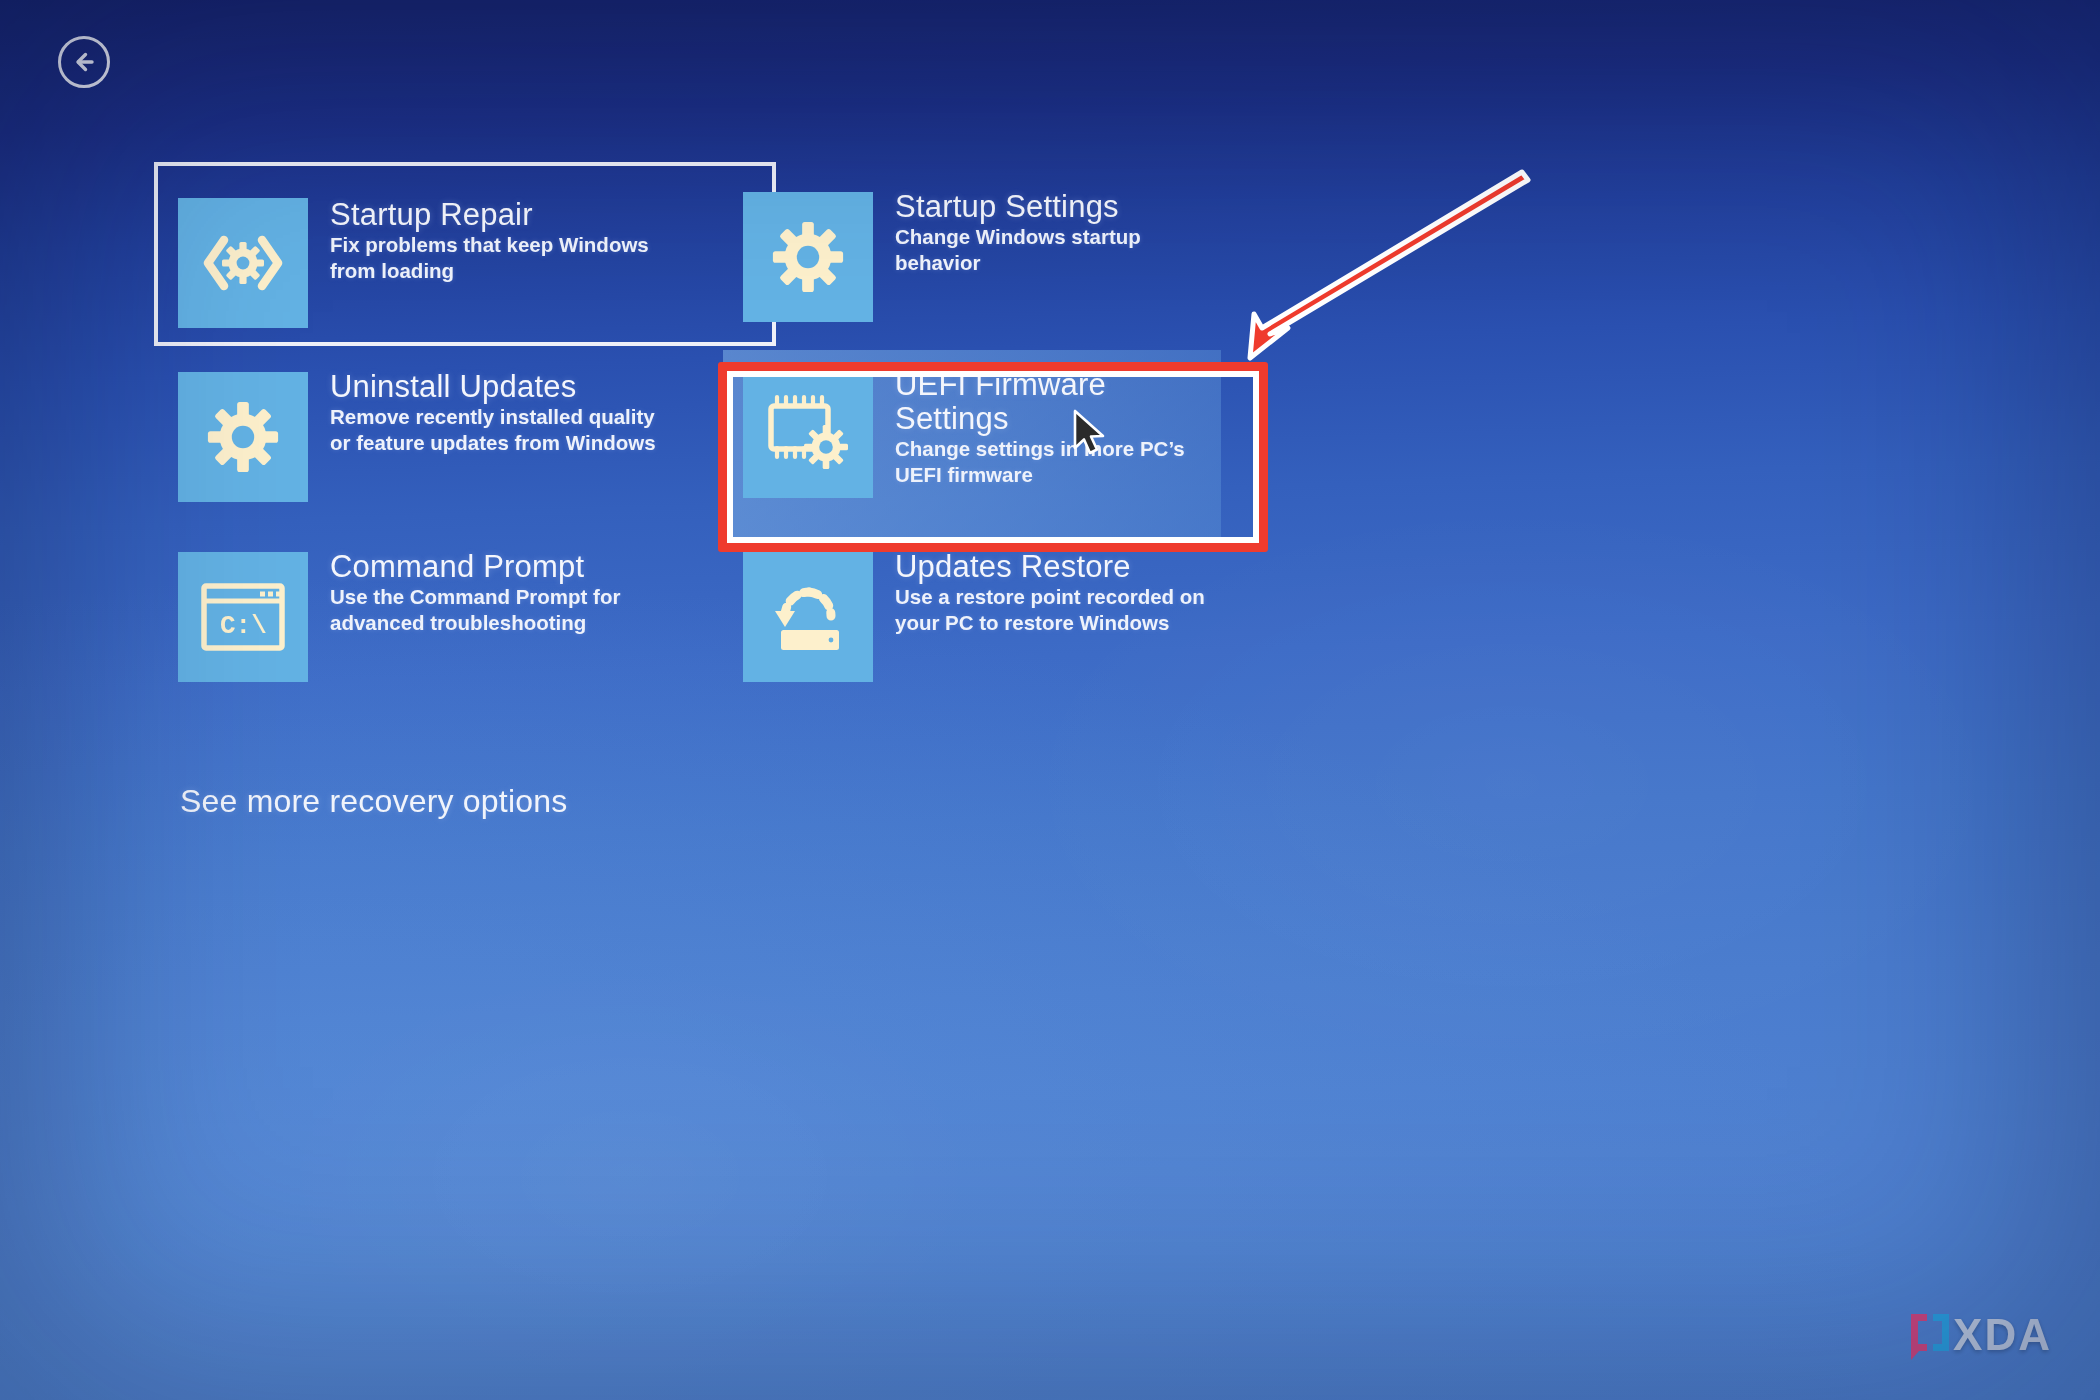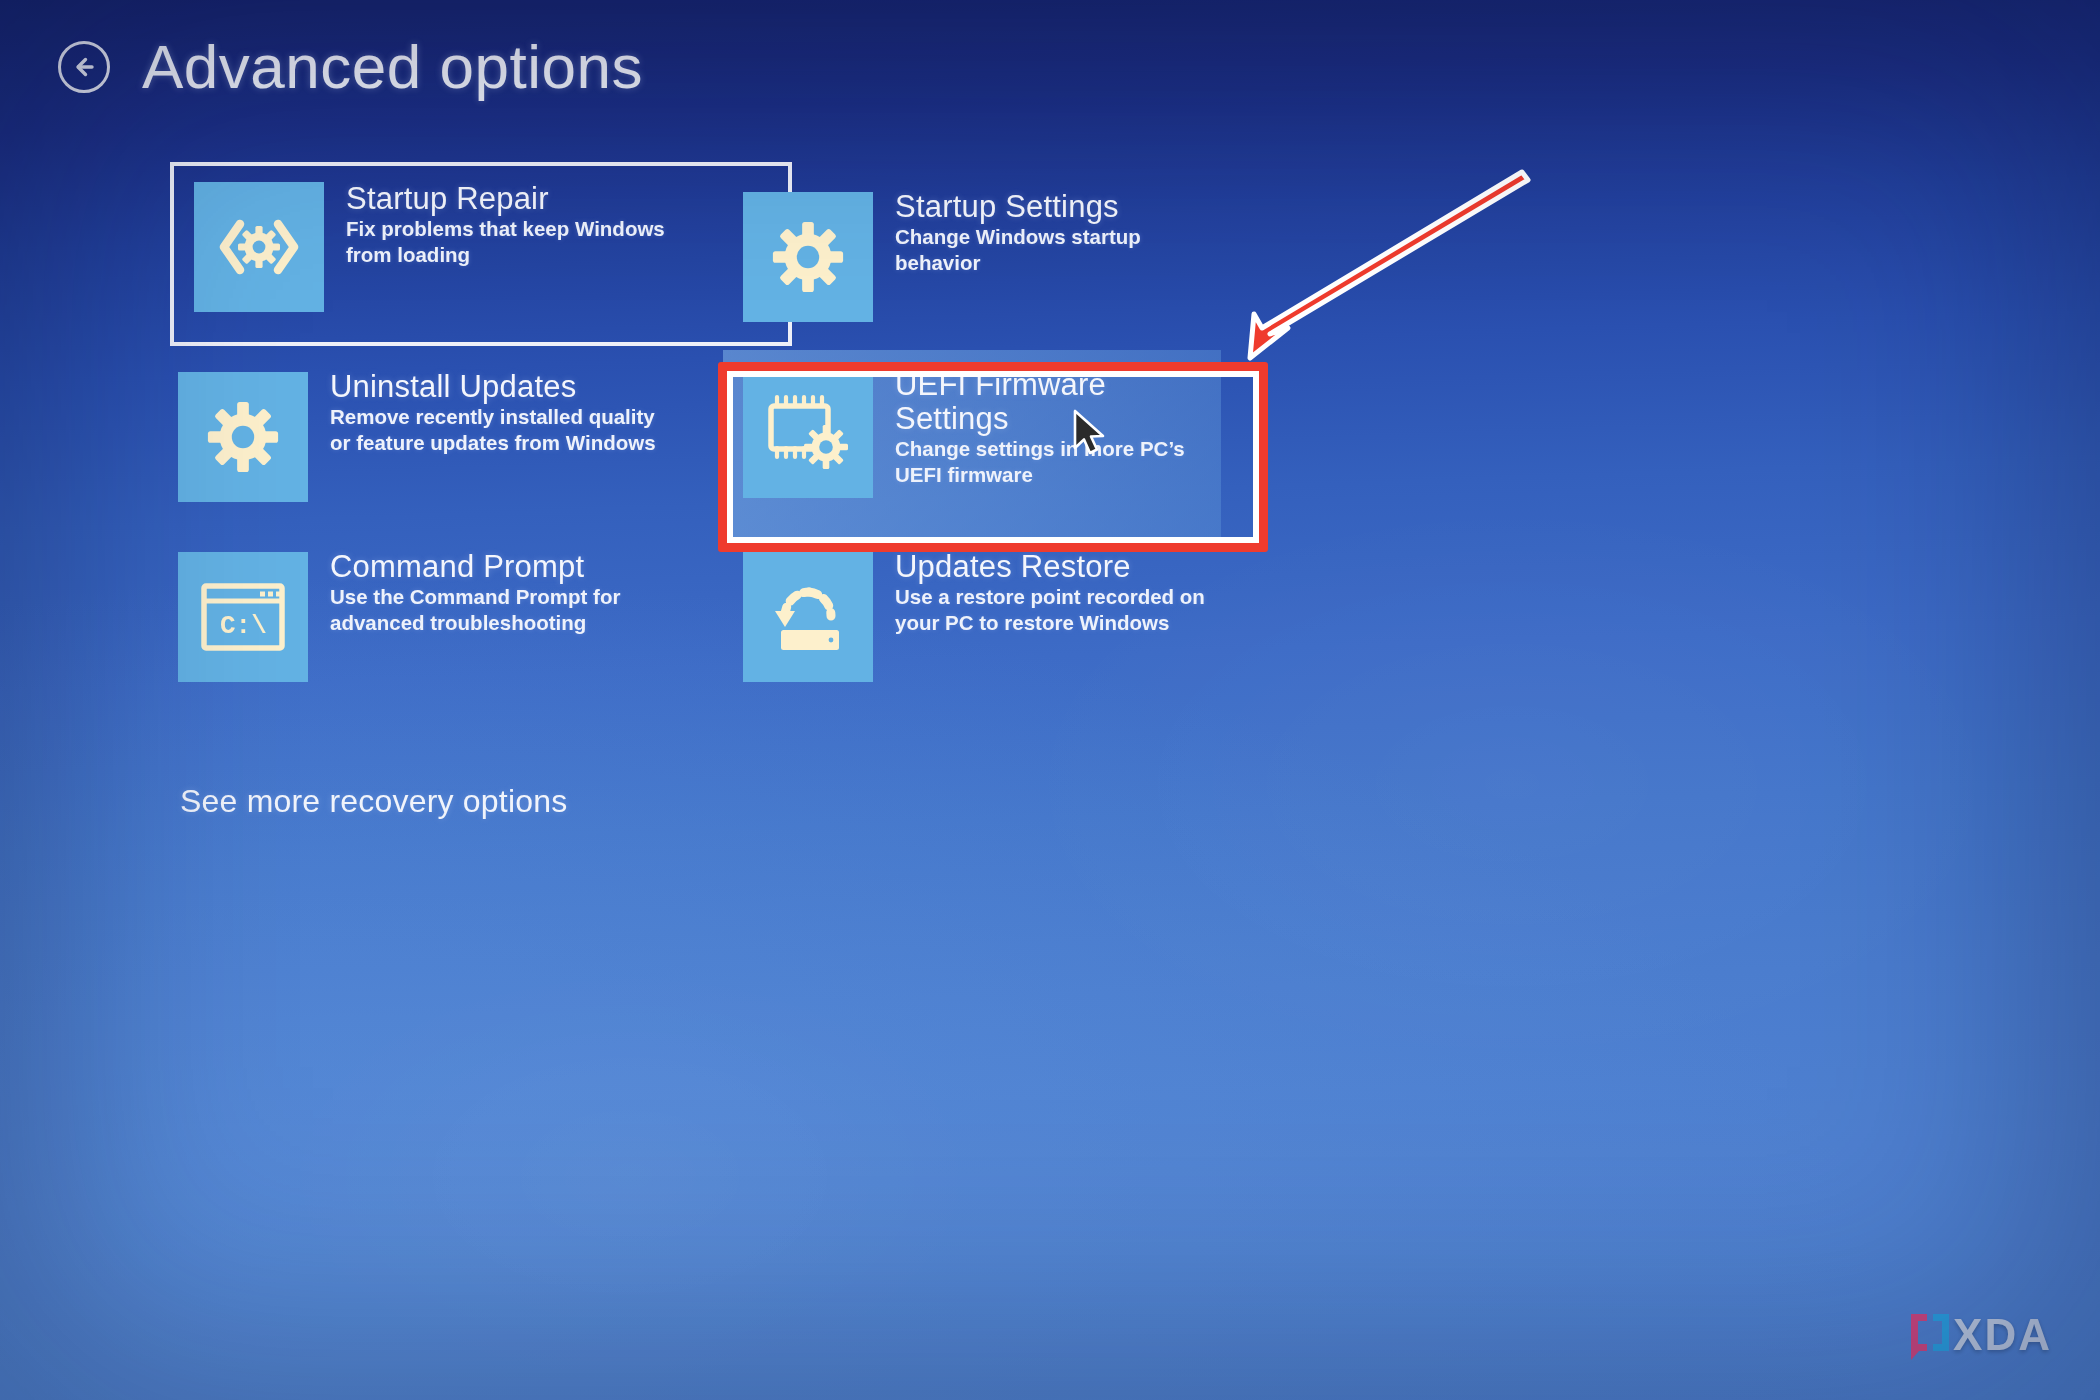--- a/index.html
+++ b/index.html
@@ -167,7 +167,6 @@
       <line x1="9.5" y1="15" x2="23" y2="15" stroke="#e7e9f3" stroke-width="3.4" stroke-linecap="round"></line>
     </svg>
   </div>
-  <div id="page-title">Advanced options</div>
 </div>
 
 <div id="tiles">

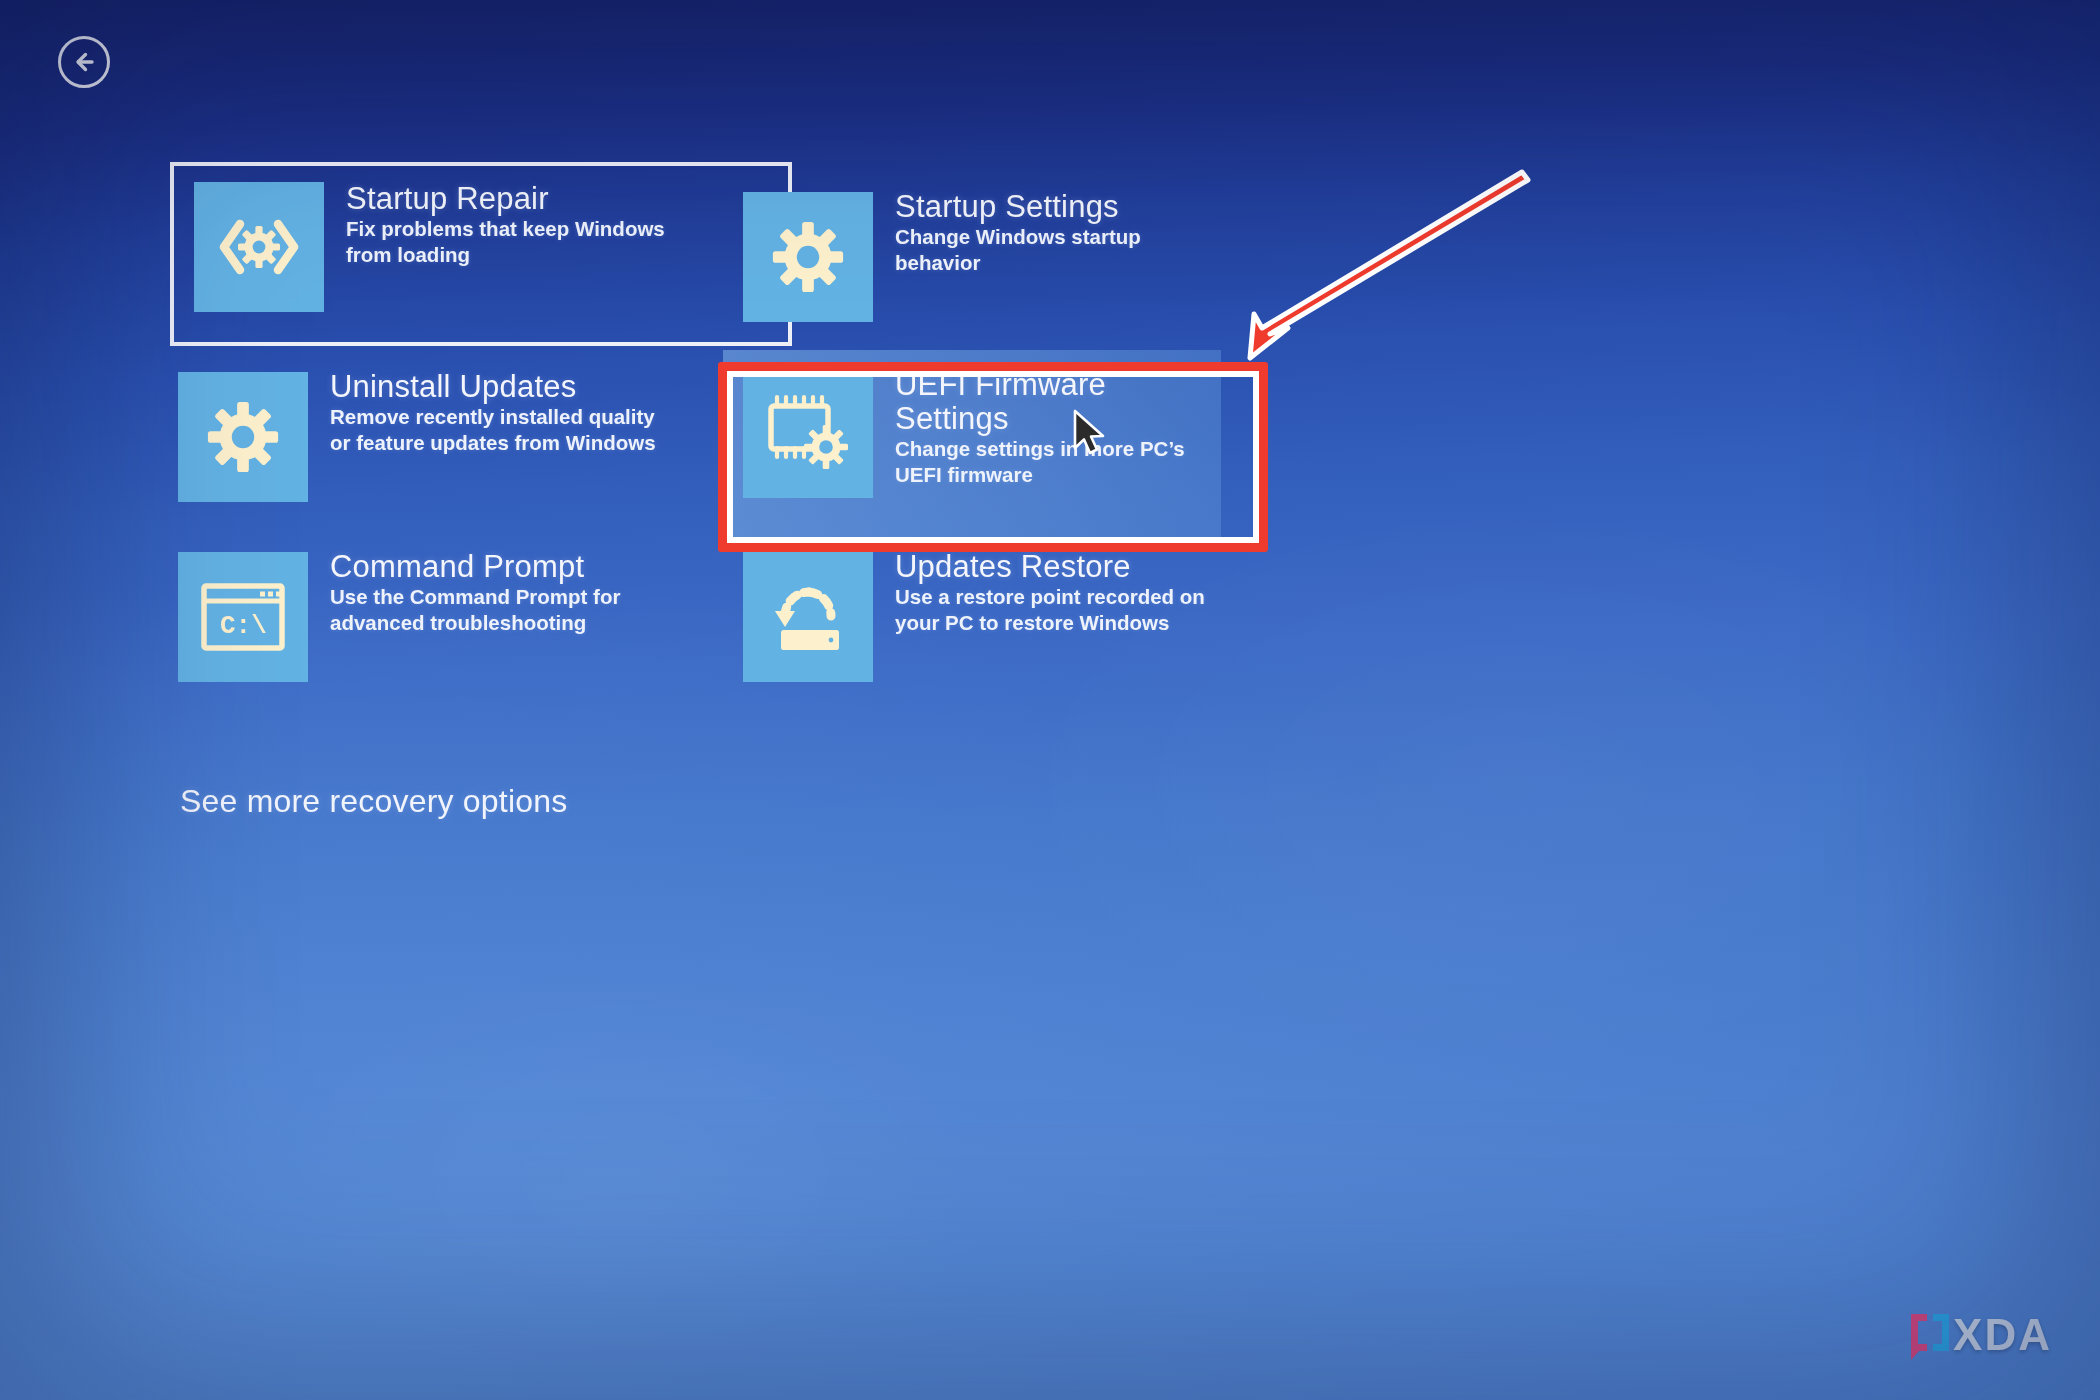--- a/index.html
+++ b/index.html
@@ -95,9 +95,9 @@
   .tile.focused {
     outline:4px solid #eef0f8;
     outline-offset:0;
-    left:16px; top:-10px;
+    left:0px; top:-10px;
     width:614px; height:176px;
-    padding-left:20px; padding-top:16px;
+    padding-left:20px; padding-top:32px;
     align-items:flex-start;
   }
   .tile.focused .ico { margin-top:0; }

